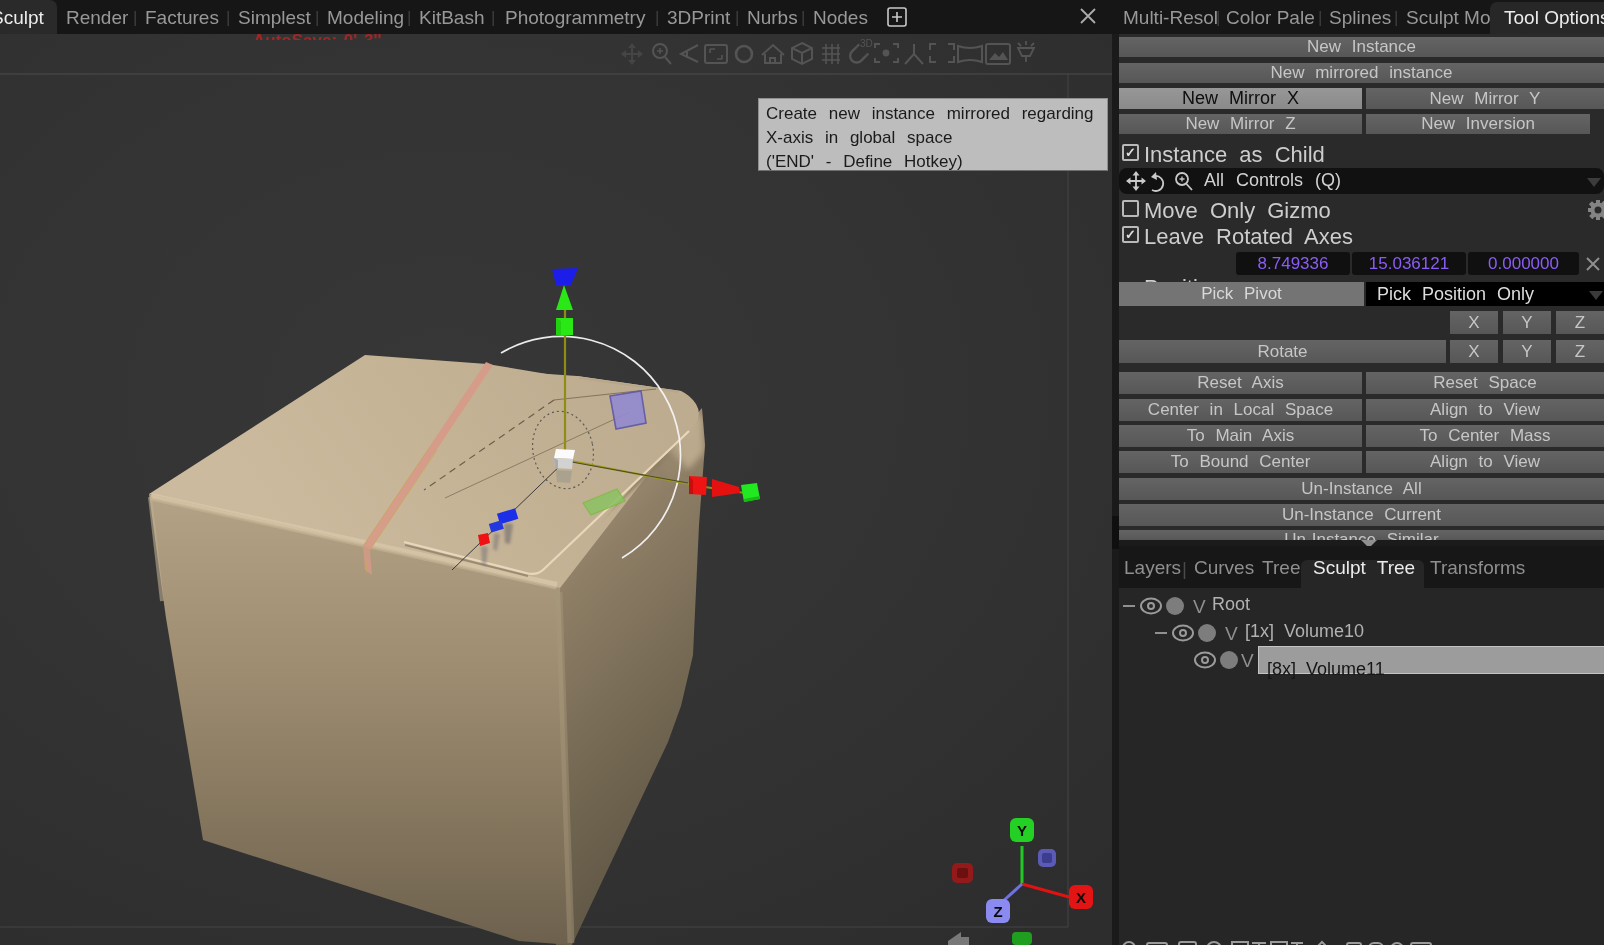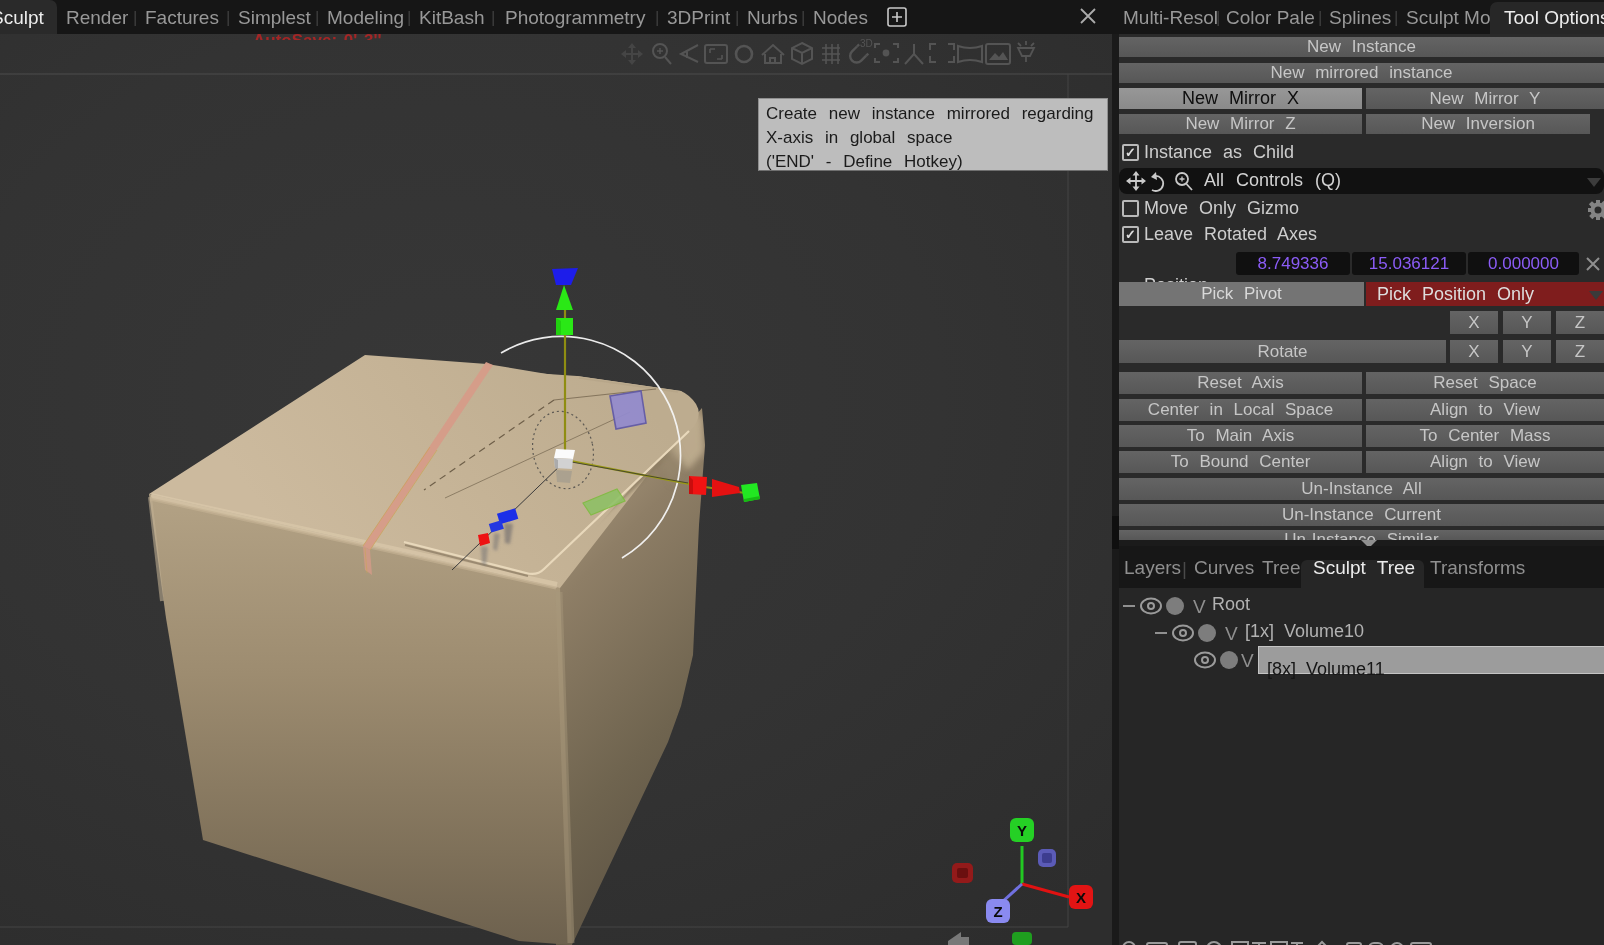--- a/index.html
+++ b/index.html
@@ -30,7 +30,7 @@
   .btnhi{background:linear-gradient(#979797,#8a8a8a);color:#0e0e0e;}
   .cbx{position:absolute;width:13px;height:13px;border:2px solid #b9b9b9;border-radius:2px;
       color:#dedede;font-size:13px;line-height:13px;text-align:center;font-weight:bold;}
-  .clabel{position:absolute;font-size:18px;color:#cdcdcd;word-spacing:6px;white-space:nowrap;}
+  .clabel{position:absolute;font-size:22px;color:#cdcdcd;word-spacing:6px;white-space:nowrap;}
   .darkfield{position:absolute;background:#101010;border-radius:3px;color:#8b5cf6;font-size:17px;
       text-align:center;}
   

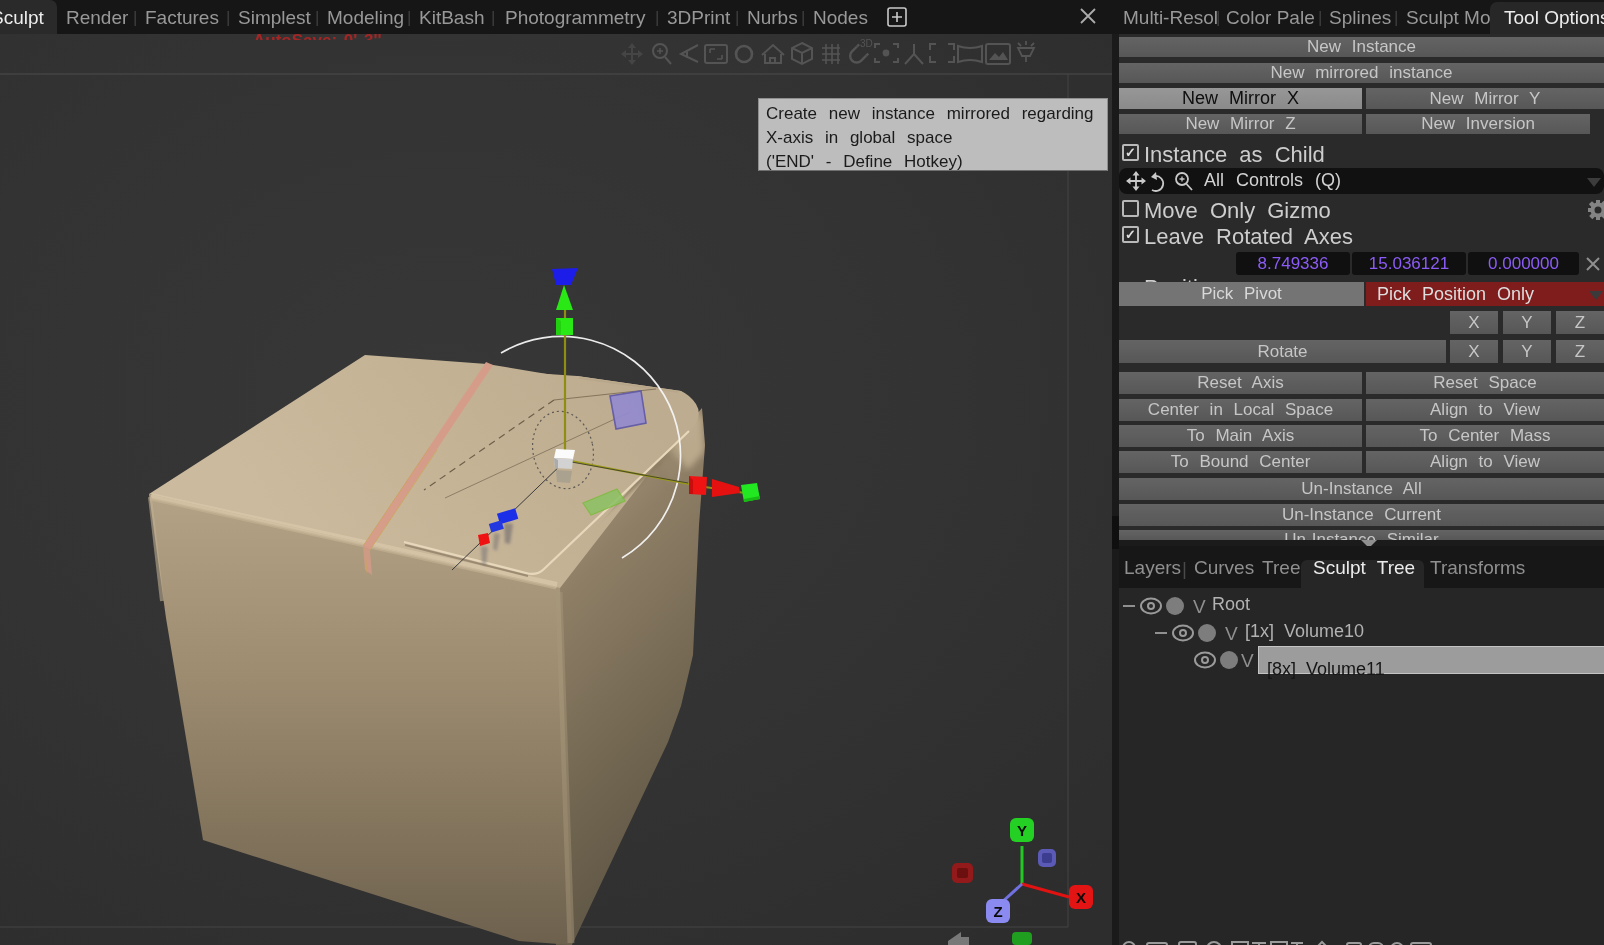--- a/index.html
+++ b/index.html
@@ -304,7 +304,7 @@
         <path d="M3 3 L15 15 M15 3 L3 15" stroke="#8f8f8f" stroke-width="2"></path>
       </svg>
   <div class="btn" style="left:0;top:248px;width:245px;height:24px;line-height:24px;background:#747474;color:#d8d8d8;">Pick Pivot</div>
-  <div style="position:absolute;left:247px;top:248px;width:238px;height:24px;background:#7f1d1d;color:#dedede;font-size:18px;word-spacing:6px;">
+  <div style="position:absolute;left:247px;top:248px;width:238px;height:24px;background:#000000;color:#dedede;font-size:18px;word-spacing:6px;">
     <span style="position:absolute;left:11px;top:2px;">Pick Position Only</span>
     <svg width="16" height="12" style="position:absolute;right:0px;top:7px;">
           <polygon points="1,2 15,2 8,11" fill="#3a3a3a"></polygon>

